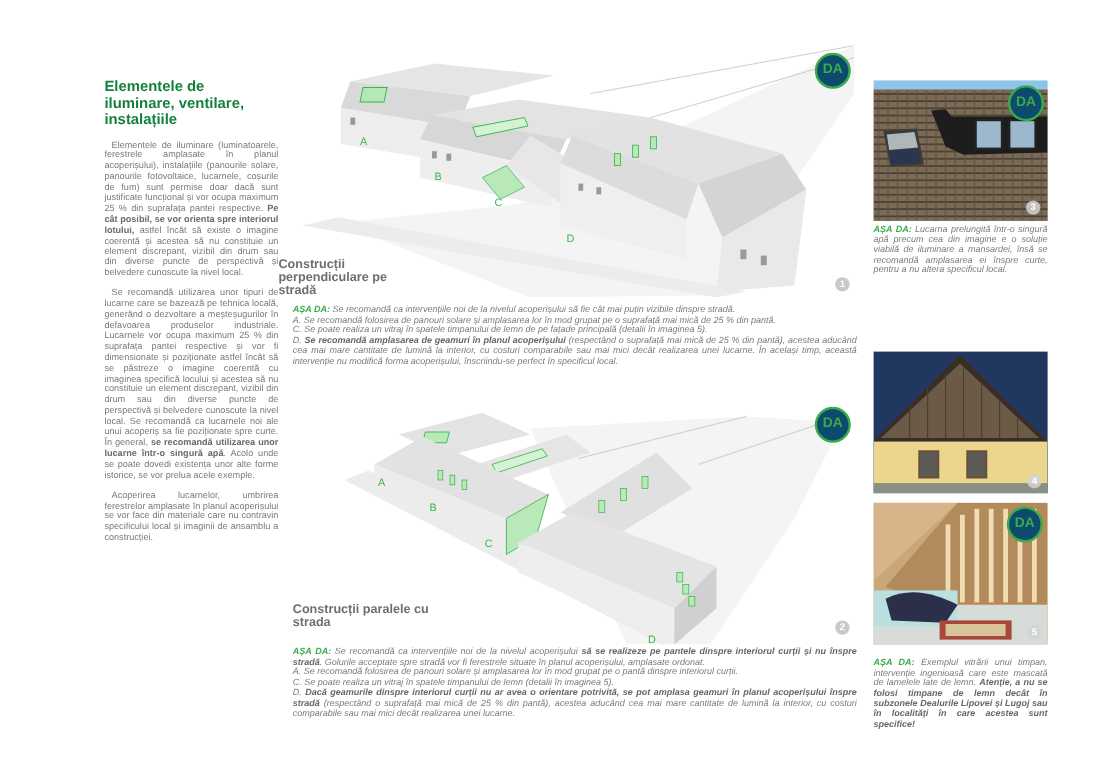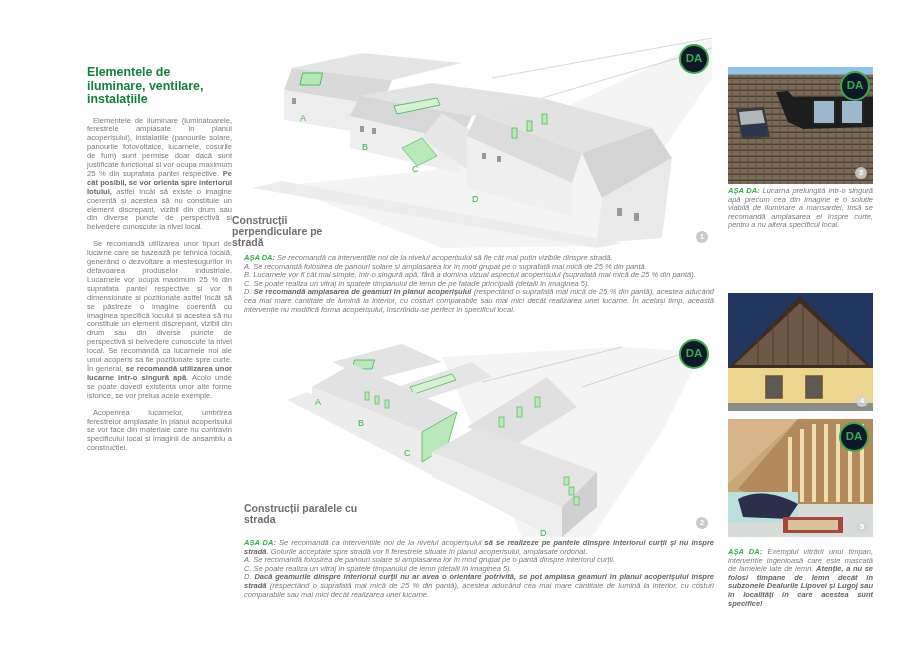--- a/index.html
+++ b/index.html
@@ -16,7 +16,7 @@
 
   .caption-title { position: absolute; font-size: 10.5px; font-weight: bold; color: #6f6f6f; line-height: 11px; }
   .fig-num { position: absolute; width: 12px; height: 12px; border-radius: 50%; background: #c9c9c9; color: #fff; font-size: 8px; font-weight: bold; text-align: center; line-height: 12px; }
-  .da-badge { position: absolute; width: 30px; height: 30px; border-radius: 50%; border: 2.6px solid #3aab4a; background: #0f172a; color: #3aab4a; font-weight: bold; font-size: 11.5px; text-align: center; line-height: 25px; }
+  .da-badge { position: absolute; width: 30px; height: 30px; border-radius: 50%; border: 2.6px solid #3aab4a; background: #0c4a6e; color: #3aab4a; font-weight: bold; font-size: 11.5px; text-align: center; line-height: 25px; }
 
   .notes { position: absolute; font-size: 7.5px; line-height: 8.6px; color: #7b7b7b; font-style: italic; text-align: justify; }
   .notes .lead { color: #3aab4a; font-weight: bold; font-style: italic; }

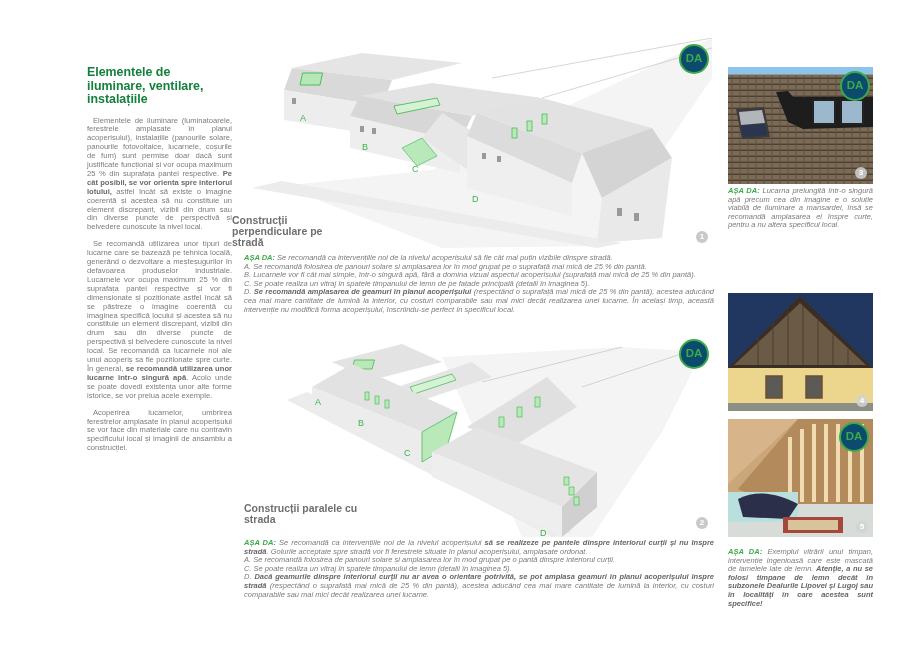--- a/index.html
+++ b/index.html
@@ -93,7 +93,6 @@
 <div class="notes" style="left:244px; top:254px; width:470px;">
   <p><span class="lead">AȘA DA:</span><span> Se recomandă ca intervențiile noi de la nivelul acoperișului să fie cât mai puțin vizibile dinspre stradă.</span></p>
   <p>A. Se recomandă folosirea de panouri solare și amplasarea lor în mod grupat pe o suprafață mai mică de 25 % din pantă.</p>
-  <p>B. Lucarnele vor fi cât mai simple, într-o singură apă, fără a domina vizual aspectul acoperișului (suprafață mai mică de 25 % din pantă).</p>
   <p>C. Se poate realiza un vitraj în spatele timpanului de lemn de pe fațade principală (detalii în imaginea 5).</p>
   <p><span>D. </span><b>Se recomandă amplasarea de geamuri în planul acoperișului</b><span> (respectând o suprafață mai mică de 25 % din pantă), acestea aducând cea mai mare cantitate de lumină la interior, cu costuri comparabile sau mai mici decât realizarea unei lucarne. În același timp, această intervenție nu modifică forma acoperișului, înscriindu-se perfect în specificul local.</span></p>
 </div>

